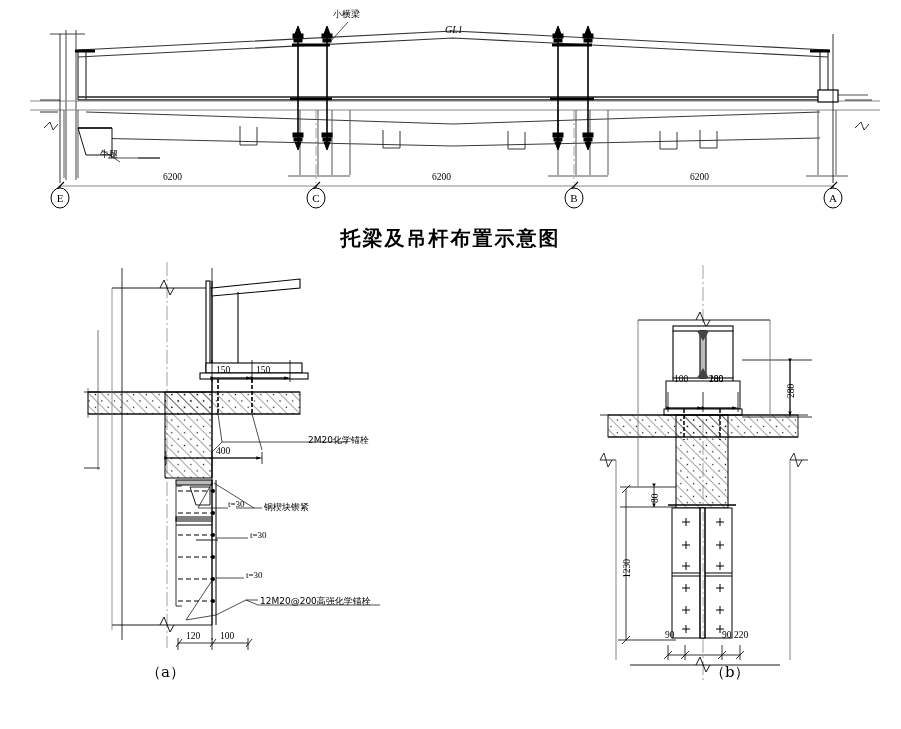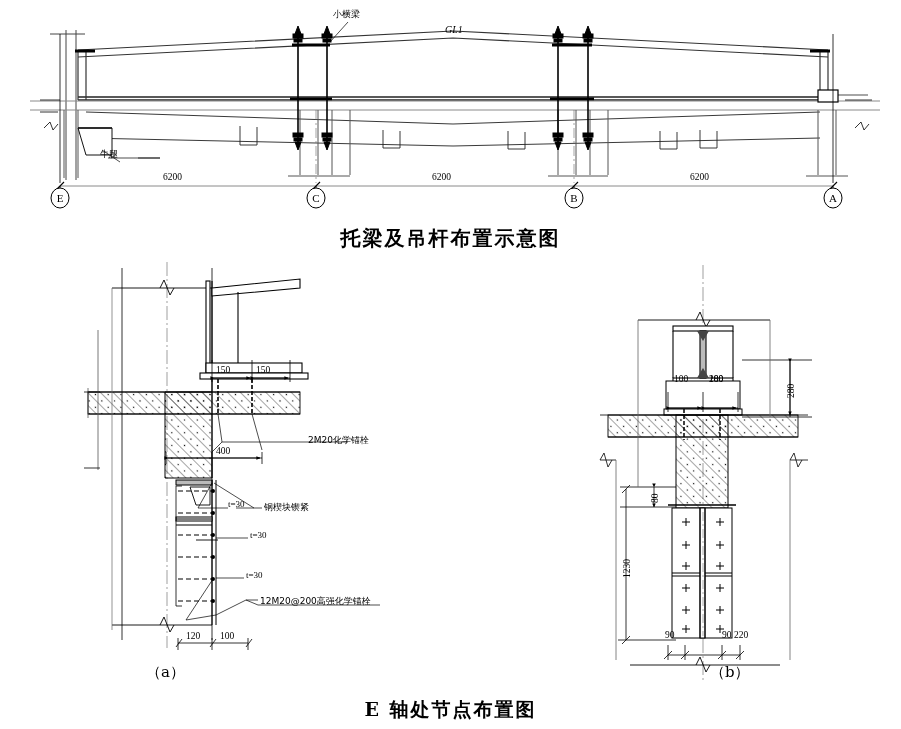--- a/index.html
+++ b/index.html
@@ -591,7 +591,6 @@
   <div class="lbl dim" style="left:722px; top:631px;">90</div>
   <div class="sublabel" style="left:710px; top:663px;">（b）</div>
 
-  <div class="ttl" id="detail-title">E 轴处节点布置图</div>
 
 </div>
 

